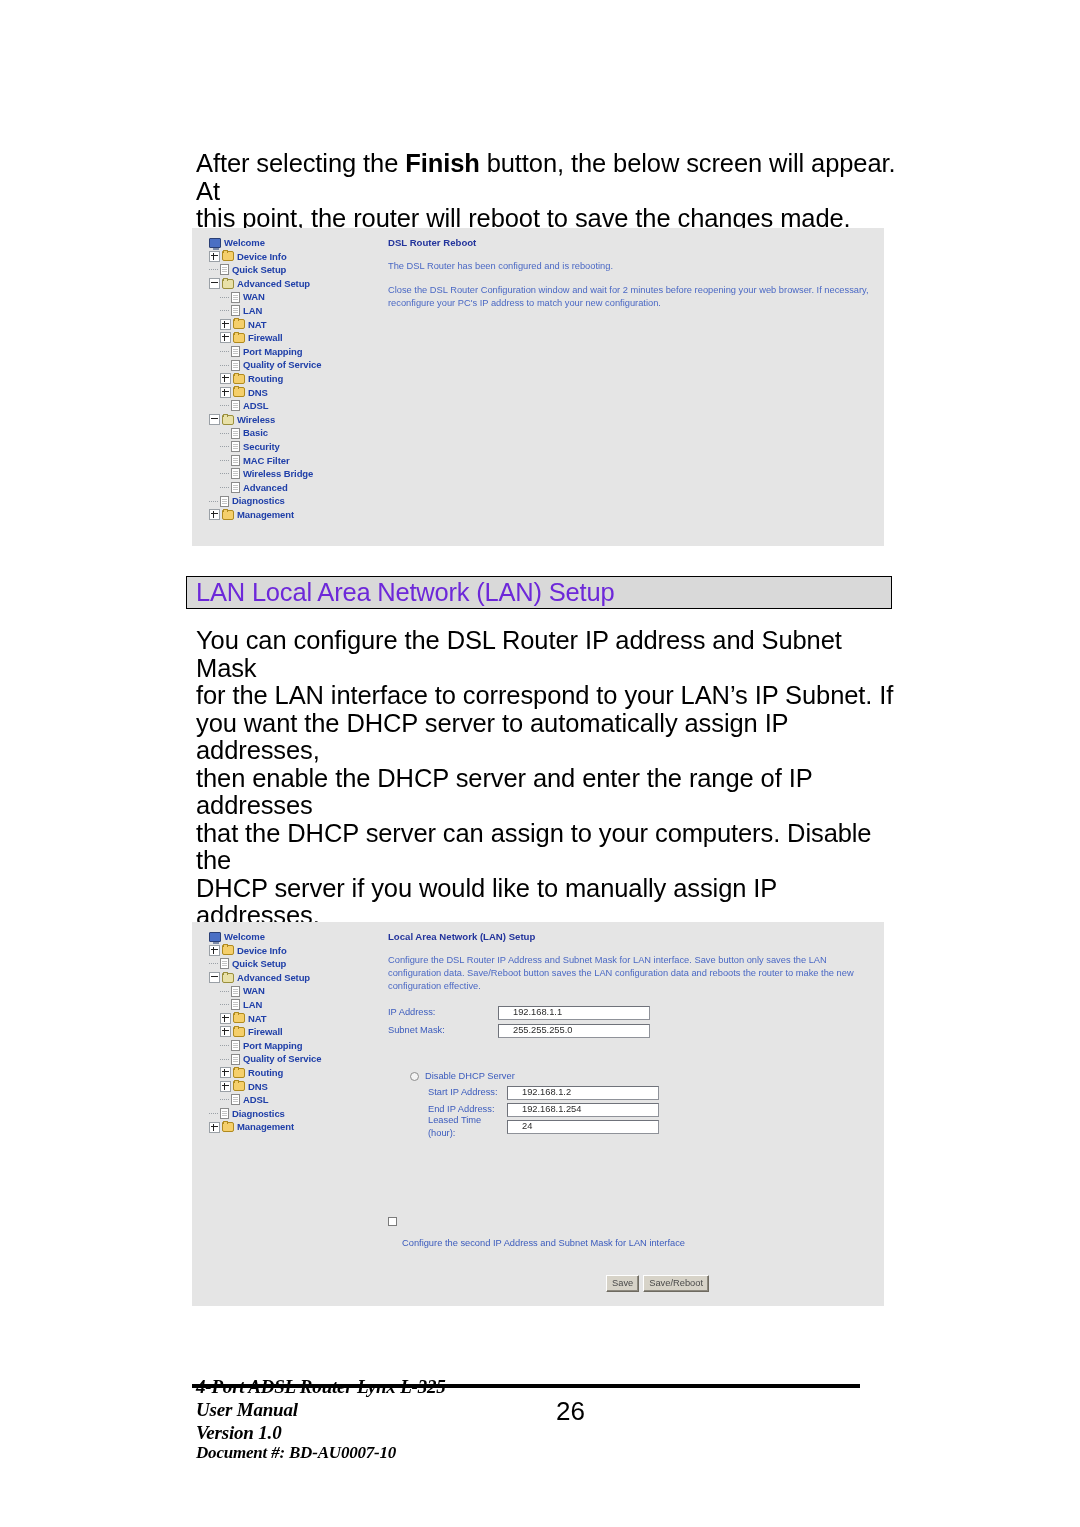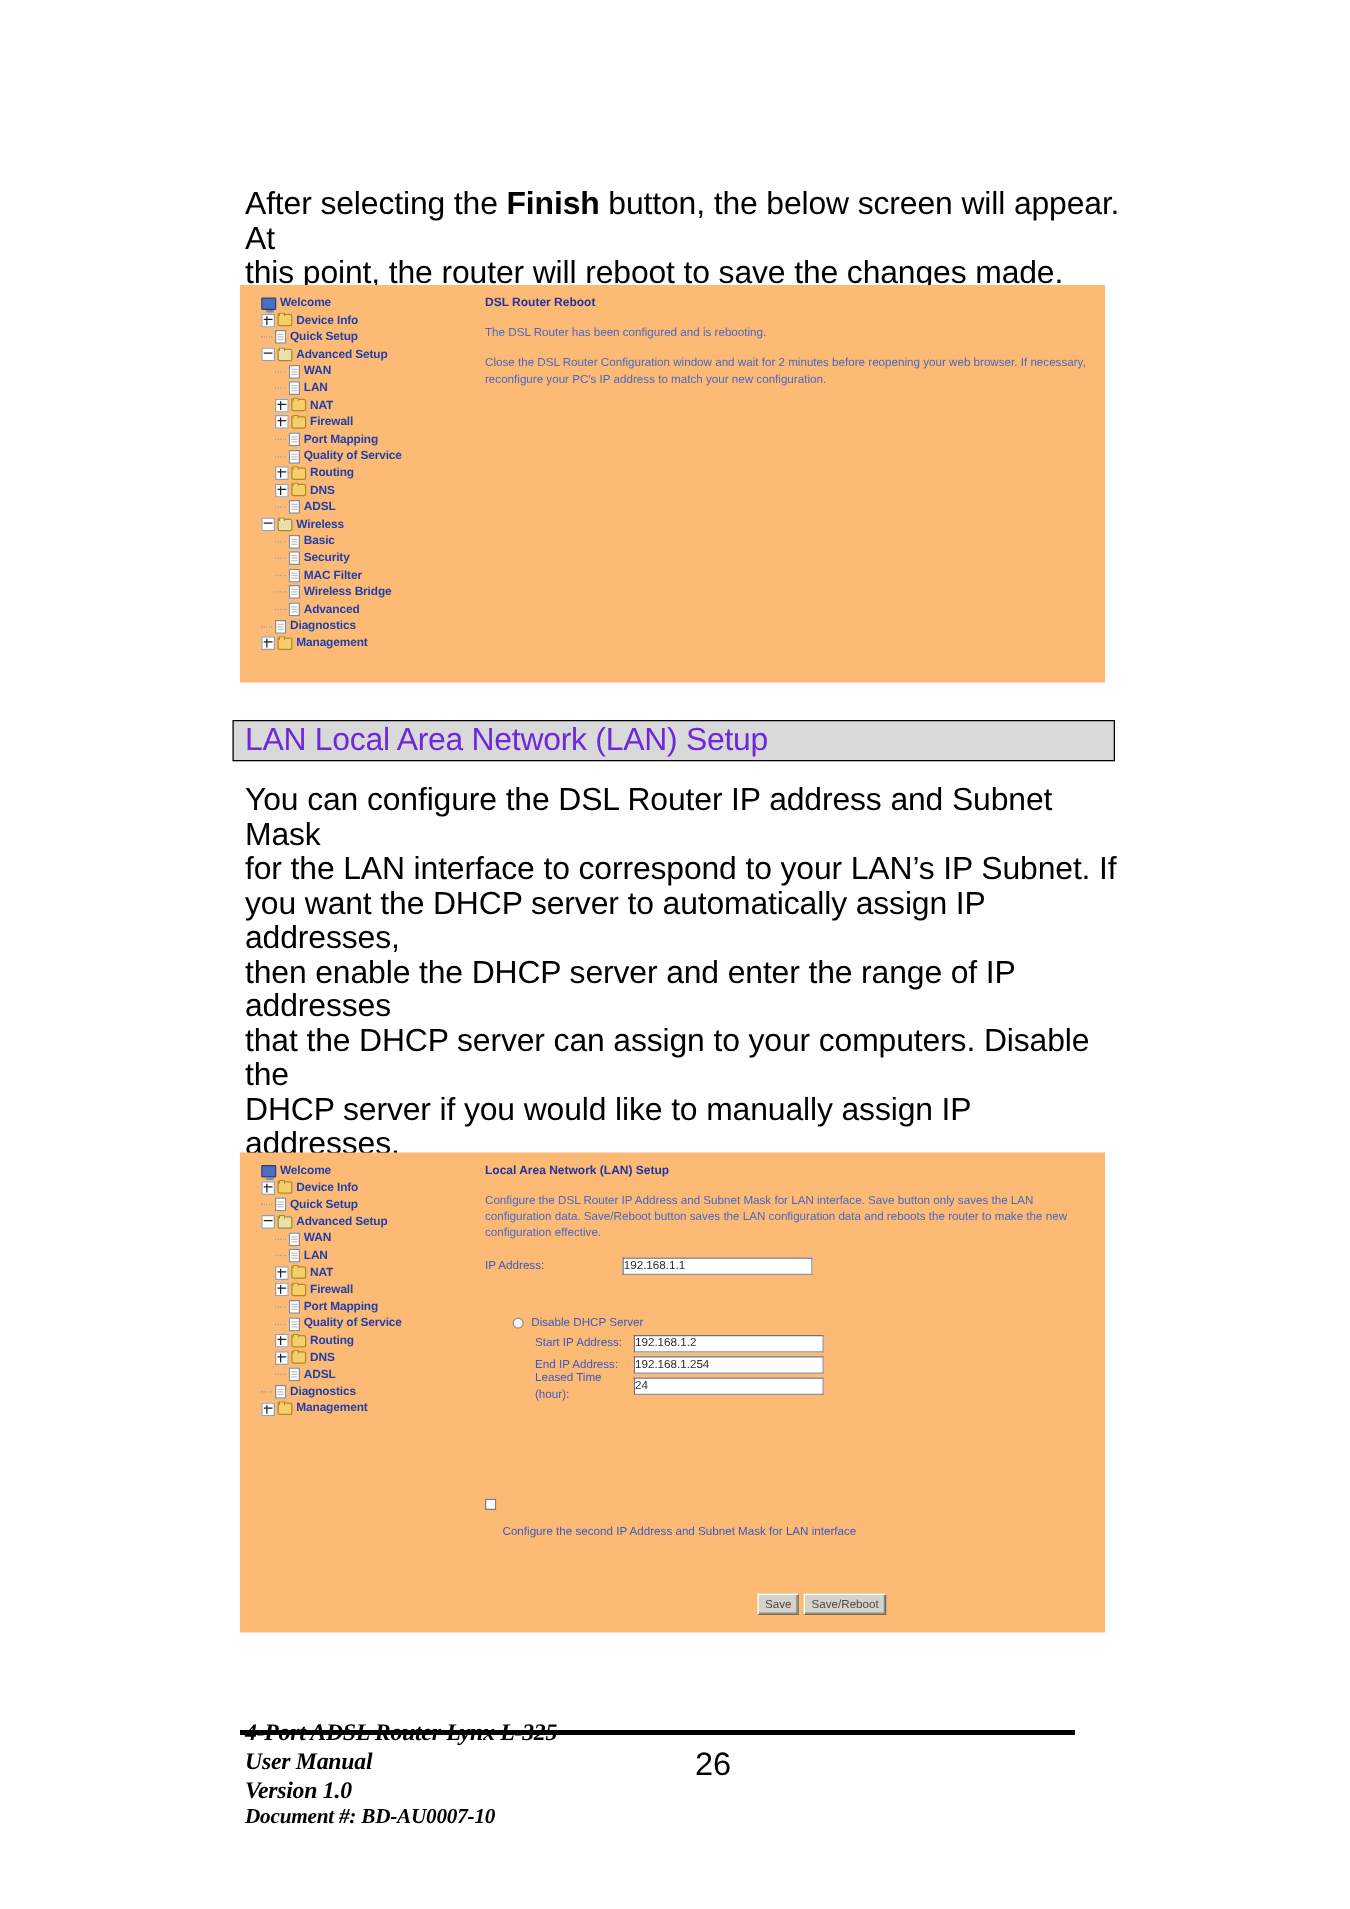--- a/index.html
+++ b/index.html
@@ -37,7 +37,7 @@
   
   .shot{
     position:absolute;
-    background:#fdba74;
+    background:#e5e5e5;
     box-sizing:border-box;
     overflow:hidden;
   }

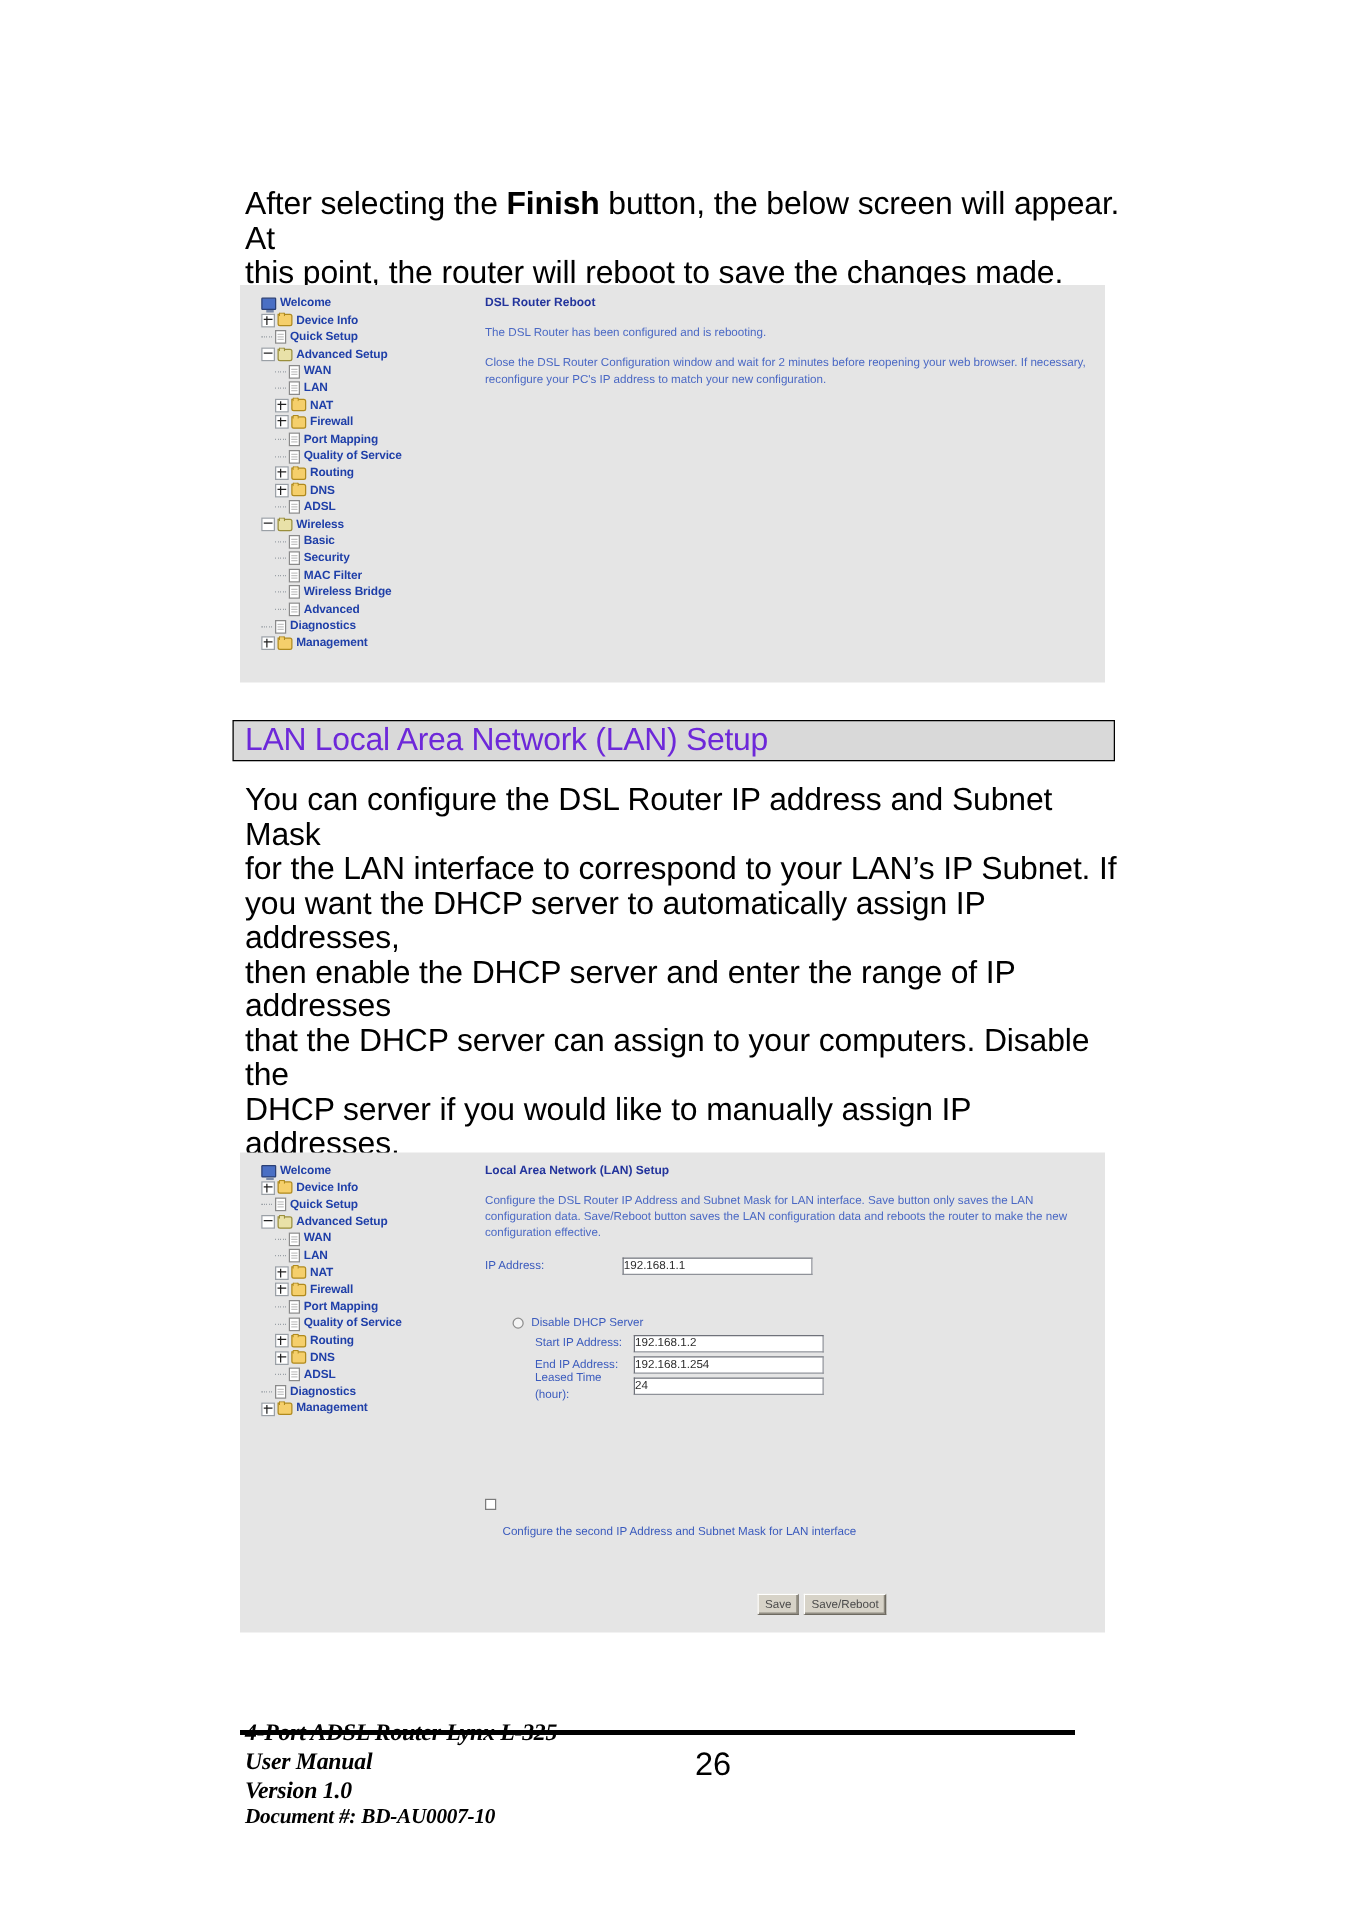--- a/index.html
+++ b/index.html
@@ -132,7 +132,7 @@
     border-top-color:#6f727a;border-left-color:#6f727a;
     background:#fff;font-size:9.3px;color:#2c2c2c;
     font-family:"Liberation Sans", sans-serif;
-    padding:0 0;box-sizing:border-box;line-height:13px;
+    padding:0 14px;box-sizing:border-box;line-height:13px;
     display:flex;align-items:center;
   }
 

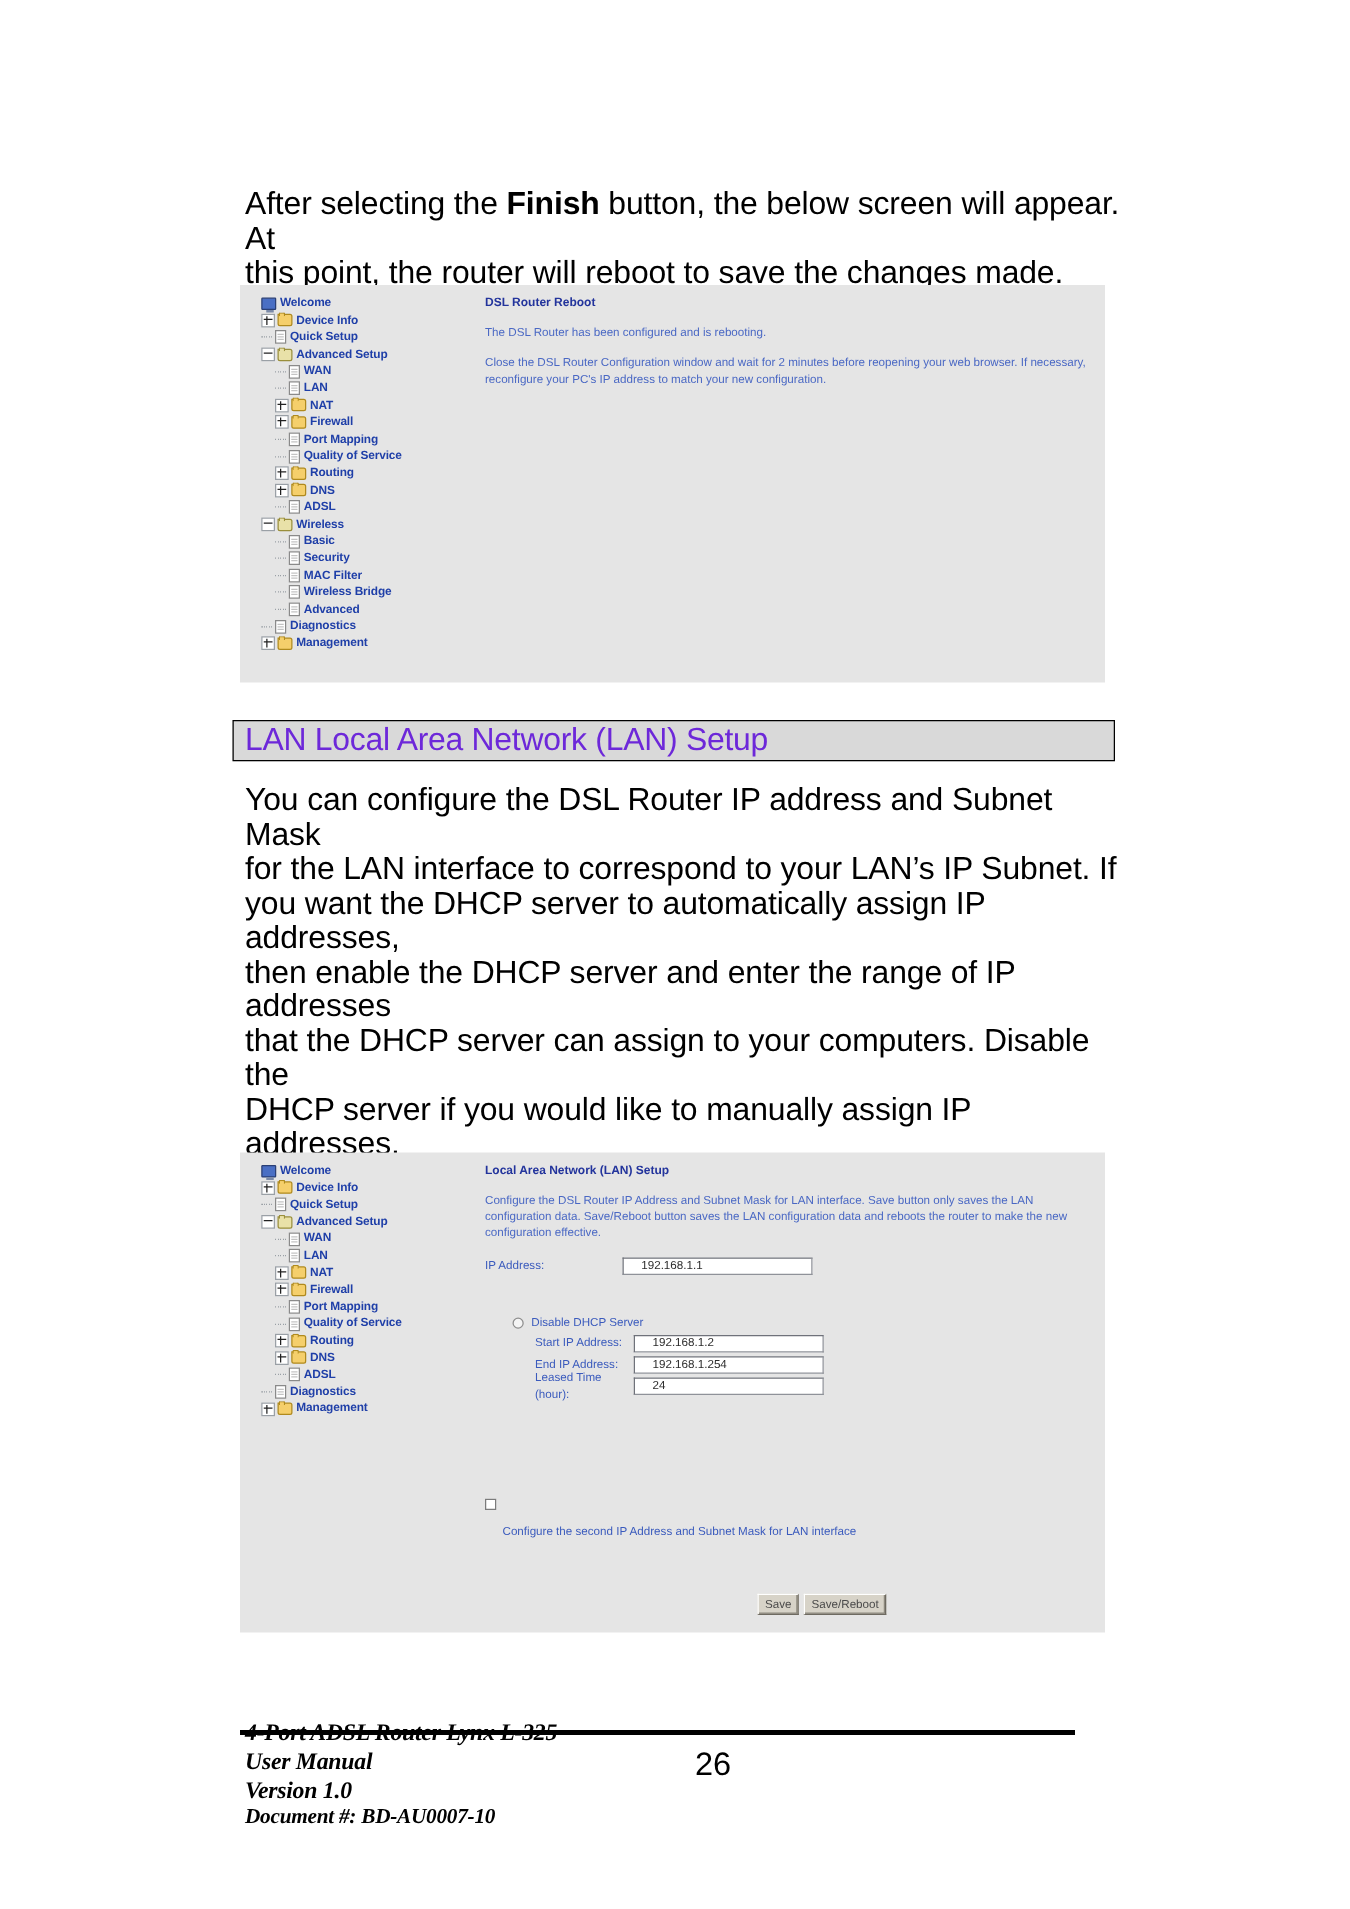--- a/index.html
+++ b/index.html
@@ -458,6 +458,10 @@
         <div class="flabel">IP Address:</div>
         <div class="ffield">192.168.1.1</div>
       </div>
+      <div class="frow">
+        <div class="flabel">Subnet Mask:</div>
+        <div class="ffield">255.255.255.0</div>
+      </div>
 
       <div style="height:29px;"></div>
 

